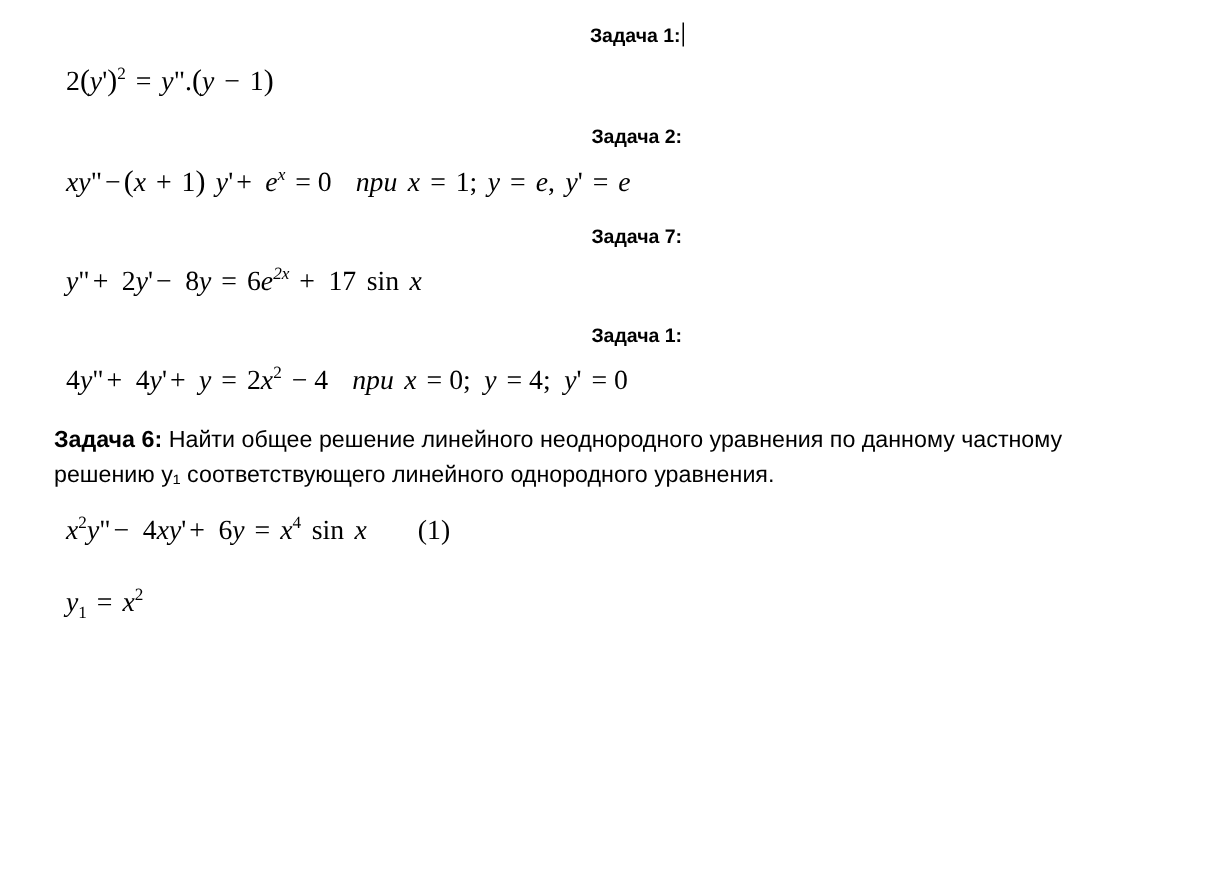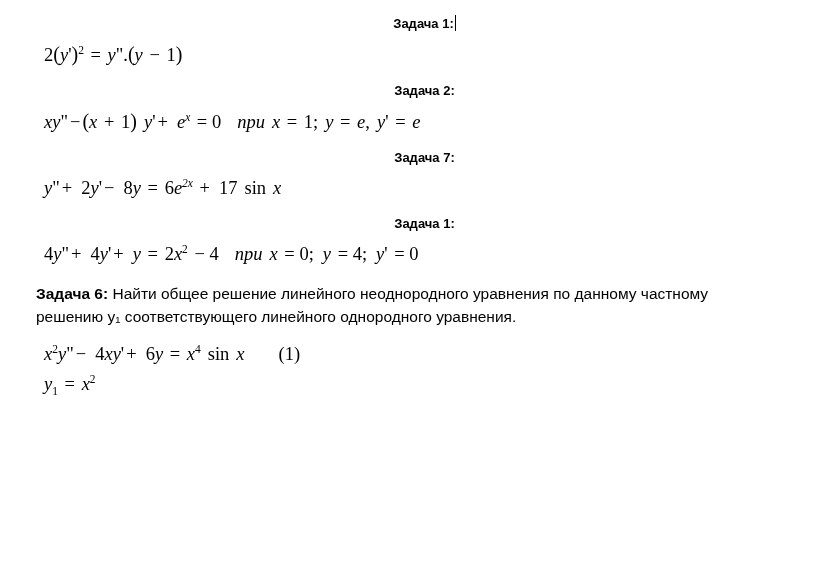--- a/index.html
+++ b/index.html
@@ -80,7 +80,7 @@
     font-style: normal;
   }
   .f5a { margin-top: 14px; margin-bottom: 4px; }
-  .f5b { margin-top: 6px; }
+  .f5b { margin-top: 24px; }
 </style>
 </head>
 <body>

